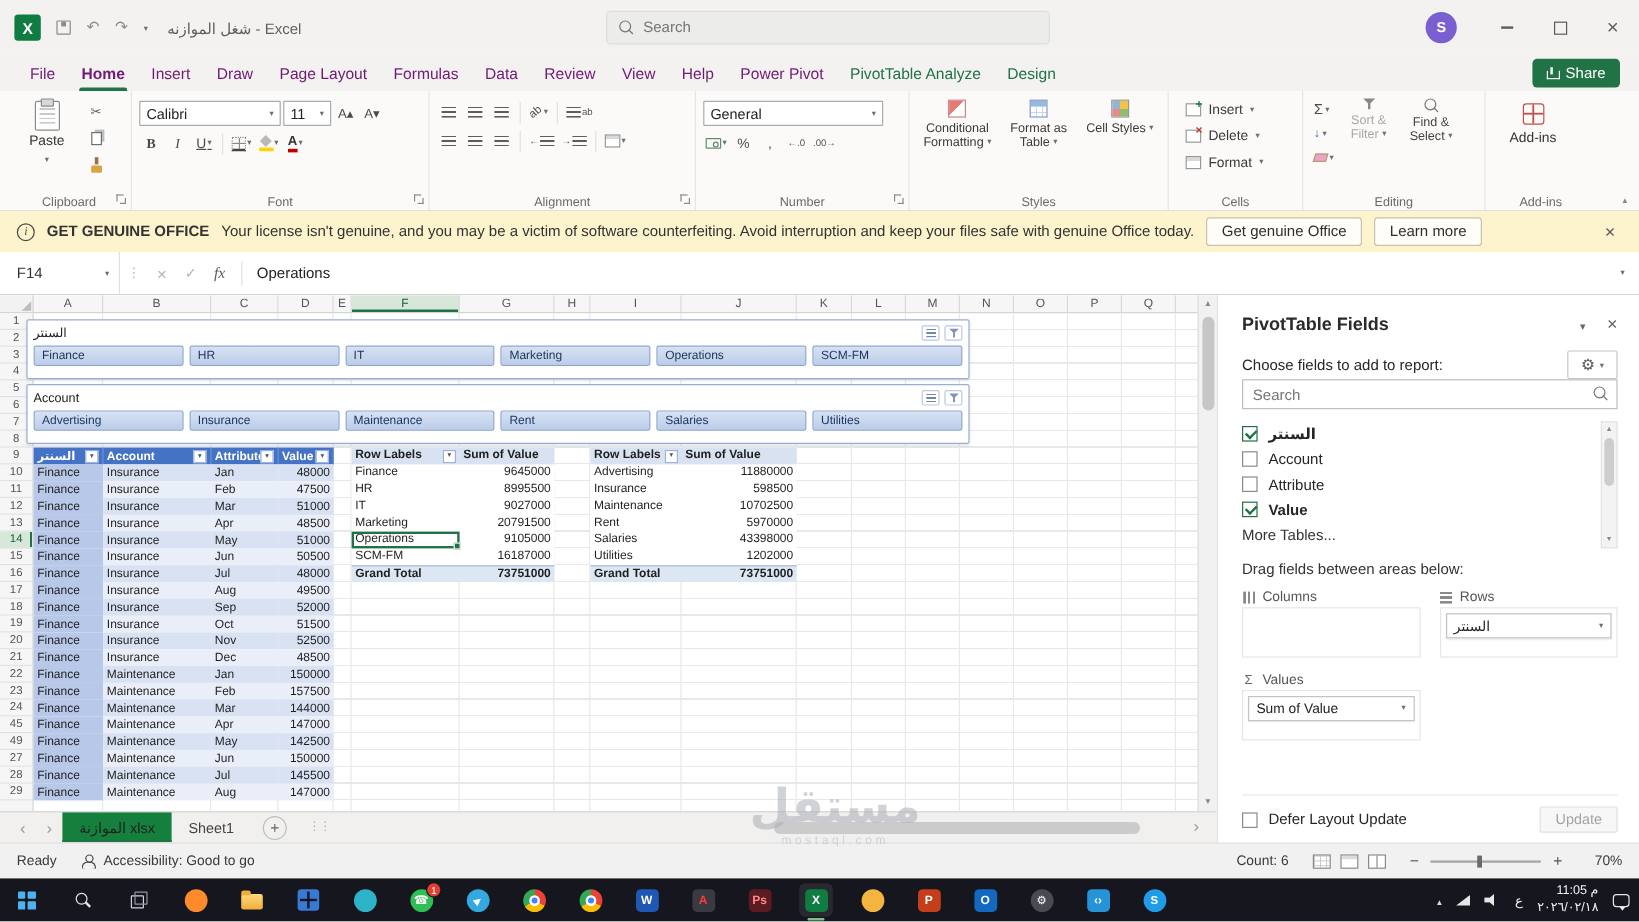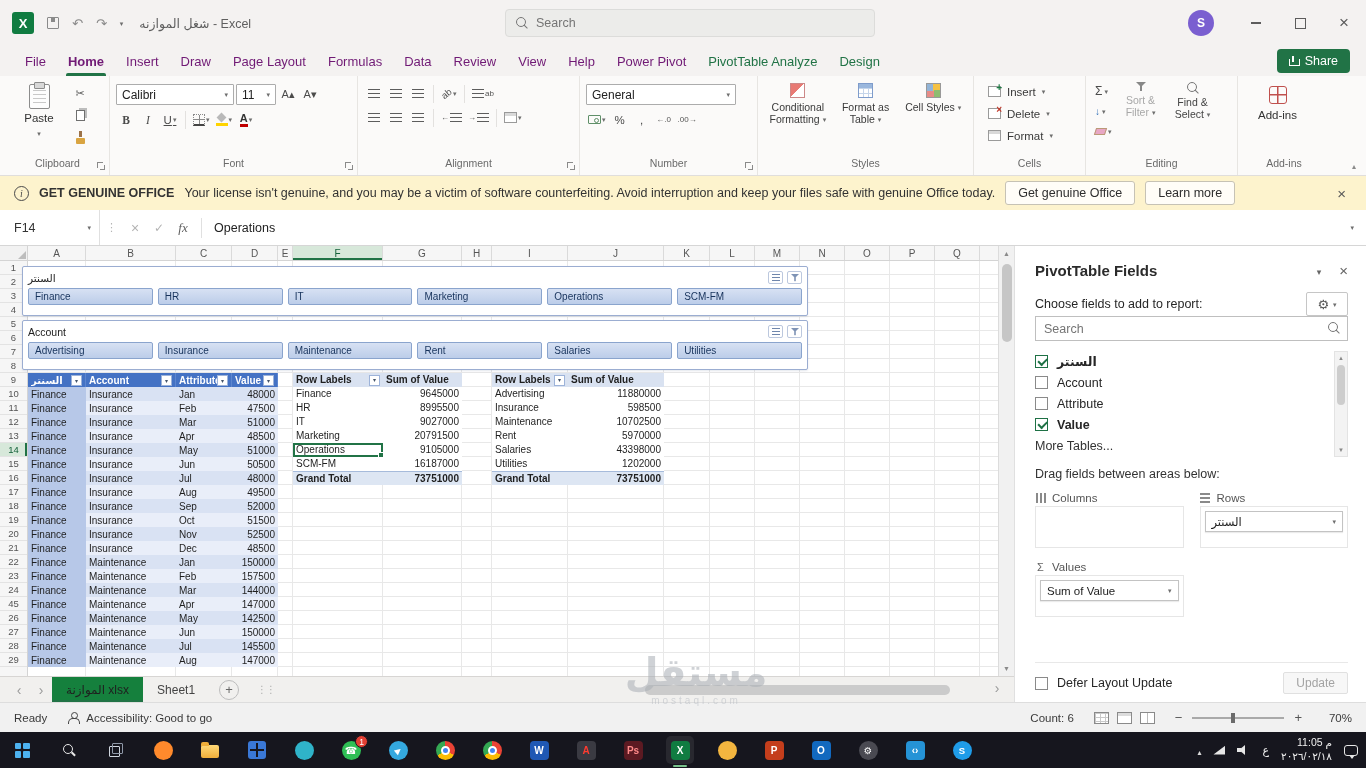--- a/index.html
+++ b/index.html
@@ -46,7 +46,7 @@
 .rgroup{position:relative;border-right:1px solid #e7e5e2;display:flex;flex-direction:column}
 .rg-content{flex:1;display:flex;align-items:flex-start;padding:4px 6px 0 6px}
 .rg-content.col{flex-direction:column;align-items:stretch;gap:5px;padding-top:8px}
-.rg-label{position:relative;height:18px;display:flex;align-items:flex-start;justify-content:center;font-size:10.5px;color:#6a6a6a}
+.rg-label{position:relative;height:18px;display:flex;align-items:flex-end;justify-content:center;font-size:10.5px;color:#6a6a6a}
 .launcher{position:absolute;right:4px;bottom:5px;width:8px;height:8px}
 .launcher::before{content:"";position:absolute;left:0;top:0;width:5px;height:5px;border-left:1px solid #8a8a8a;border-top:1px solid #8a8a8a}
 .launcher::after{content:"";position:absolute;right:0;bottom:0;width:4px;height:4px;border-right:1px solid #8a8a8a;border-bottom:1px solid #8a8a8a}

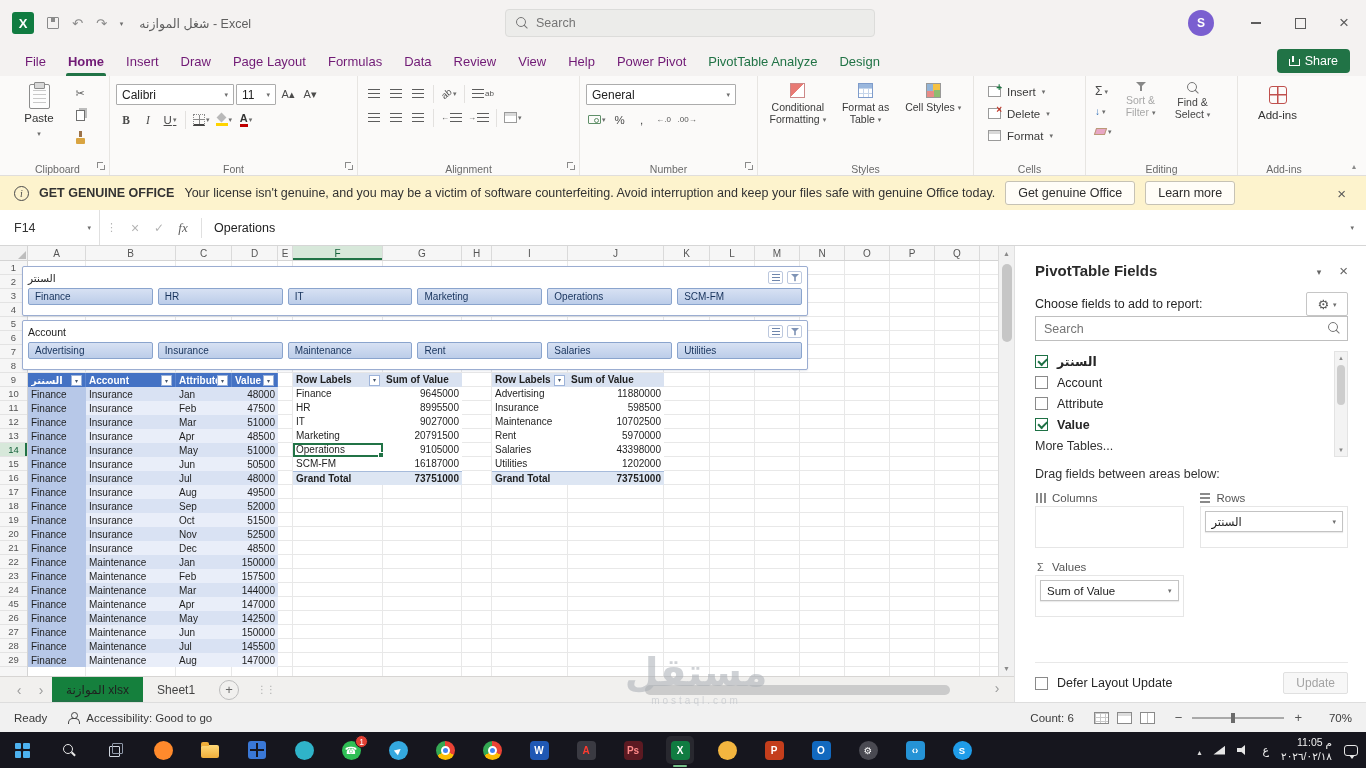--- a/index.html
+++ b/index.html
@@ -656,7 +656,7 @@
         <div class="row-hdr">23</div>
         <div class="row-hdr">24</div>
         <div class="row-hdr">45</div>
-        <div class="row-hdr">26</div>
+        <div class="row-hdr">49</div>
         <div class="row-hdr">27</div>
         <div class="row-hdr">28</div>
         <div class="row-hdr">29</div>

